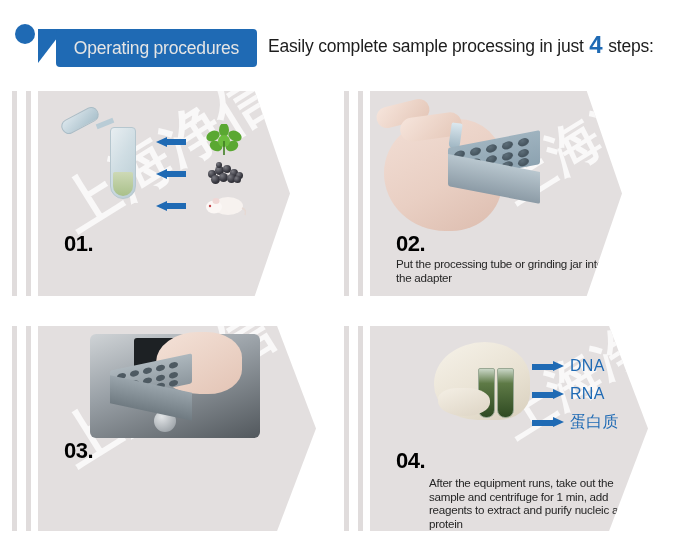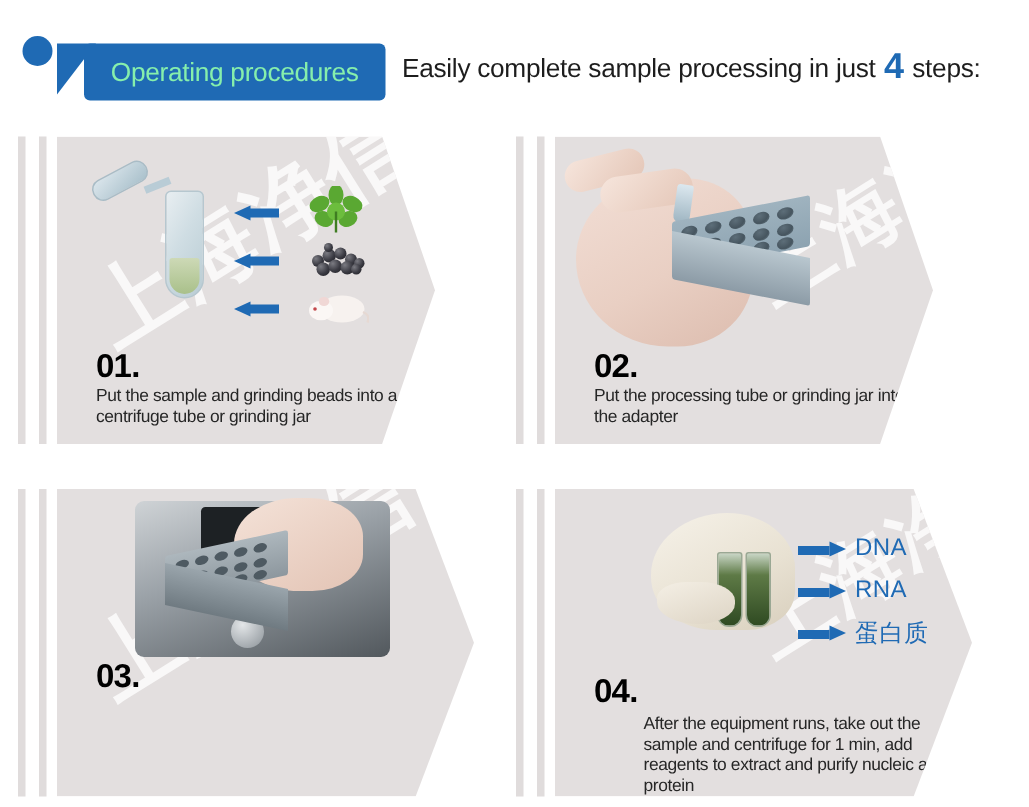--- a/index.html
+++ b/index.html
@@ -53,7 +53,7 @@
     justify-content: center;
   }
   .hdr-badge-label {
-    color: #86efac;
+    color: #e5e5e5;
     font-size: 17.5px;
     letter-spacing: -0.2px;
     white-space: nowrap;

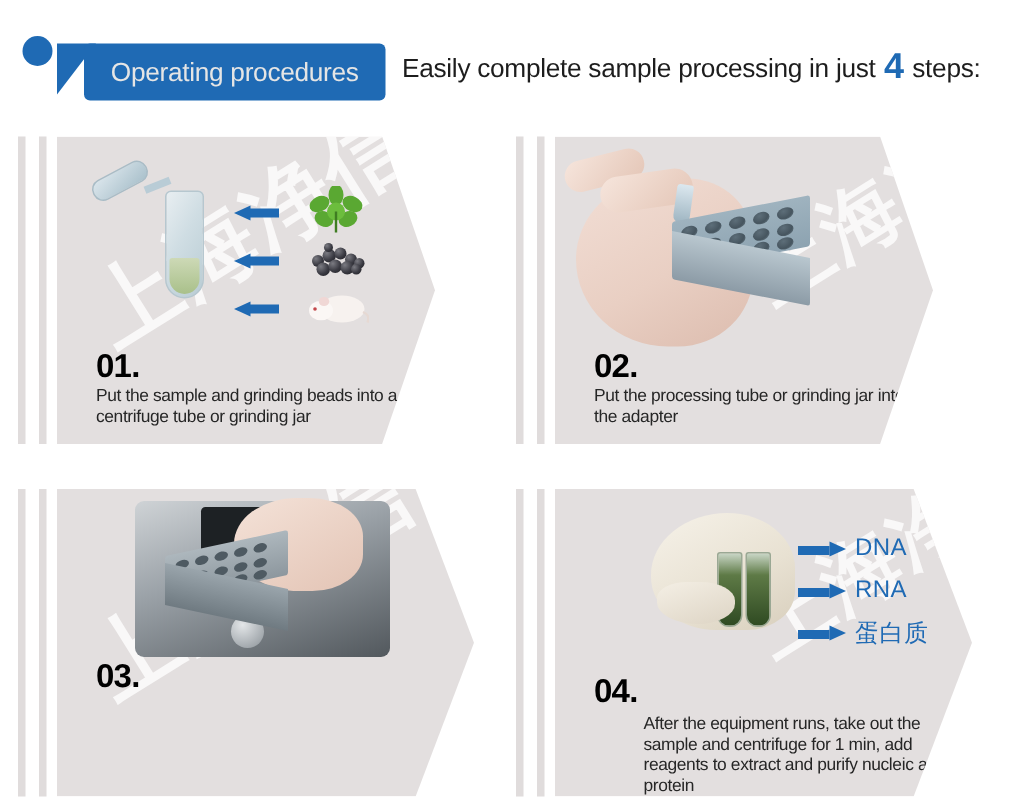--- a/index.html
+++ b/index.html
@@ -484,7 +484,6 @@
       </div>
 
       <div class="step-num">01.</div>
-      <div class="step-desc">Put the sample and grinding beads into a centrifuge tube or grinding jar</div>
     </div>
   </div>
 

